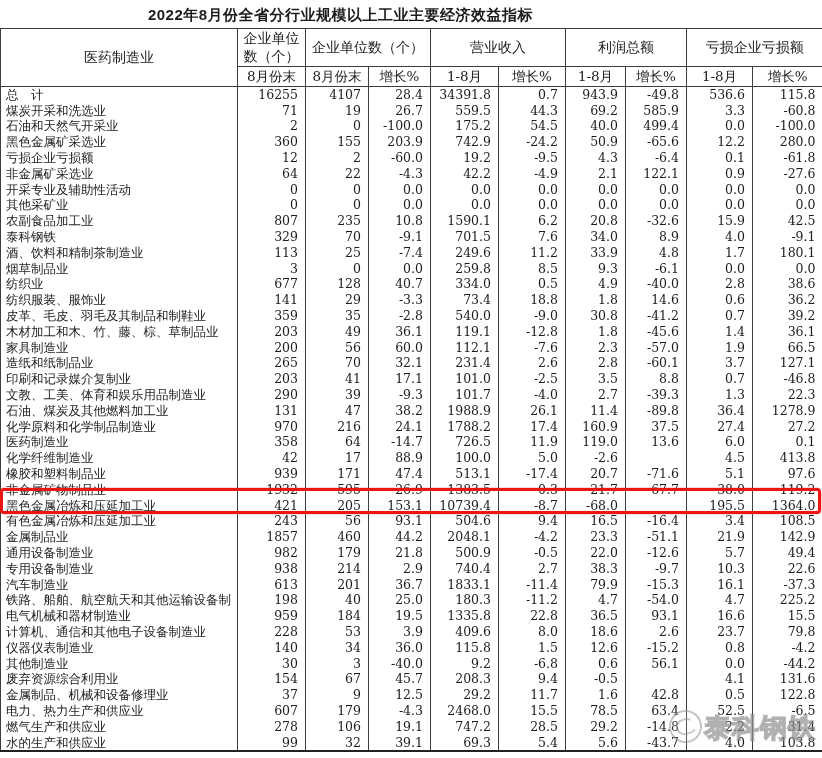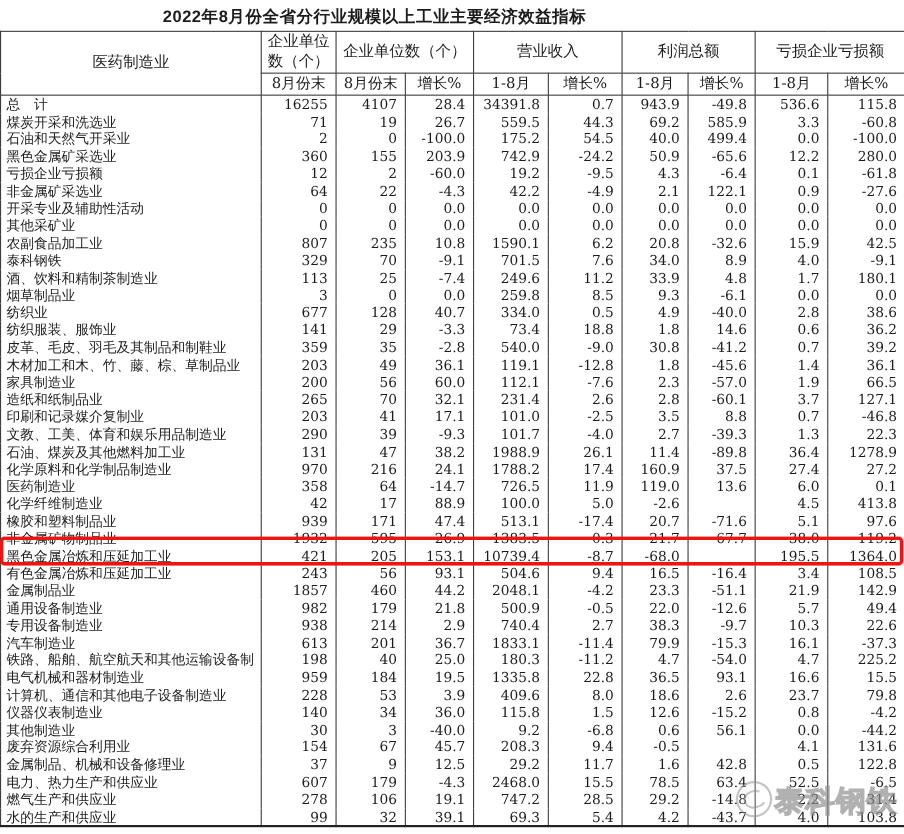--- a/index.html
+++ b/index.html
@@ -596,7 +596,7 @@
         <td class="num">39.1</td>
         <td class="num">69.3</td>
         <td class="num">5.4</td>
-        <td class="num">4.2</td>
+        <td class="num">5.6</td>
         <td class="num">-43.7</td>
         <td class="num">4.0</td>
         <td class="num">103.8</td>

